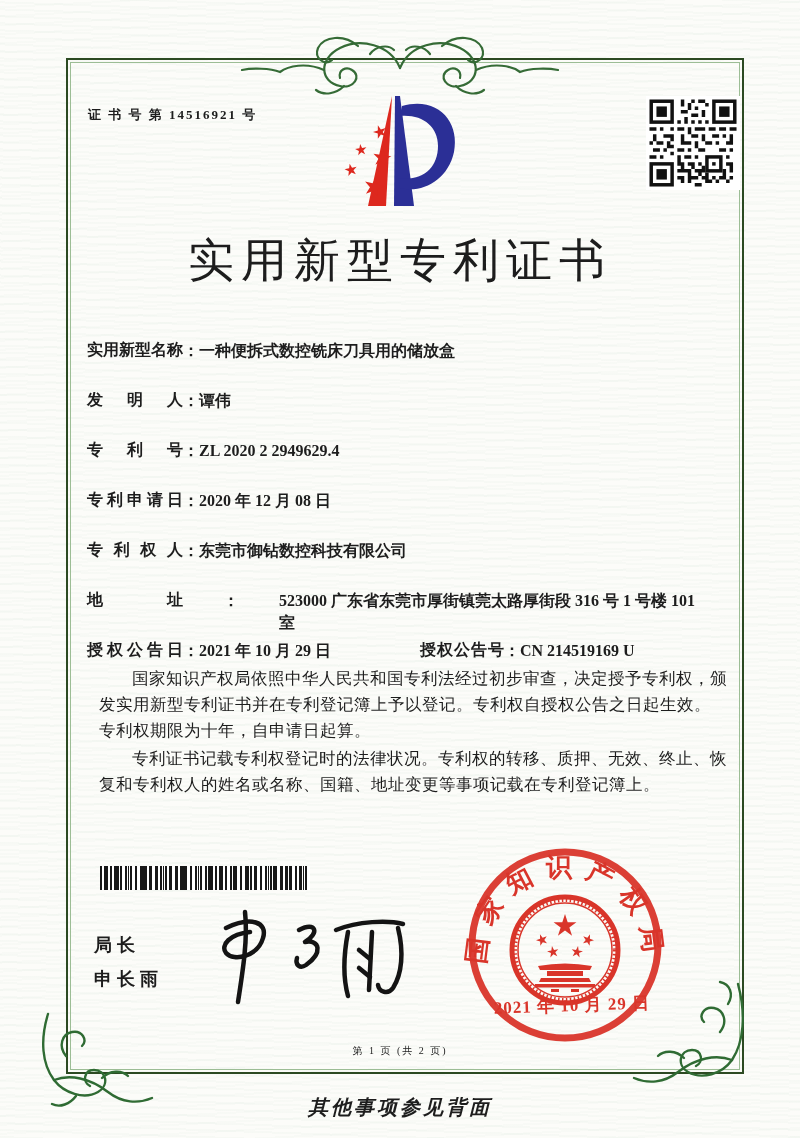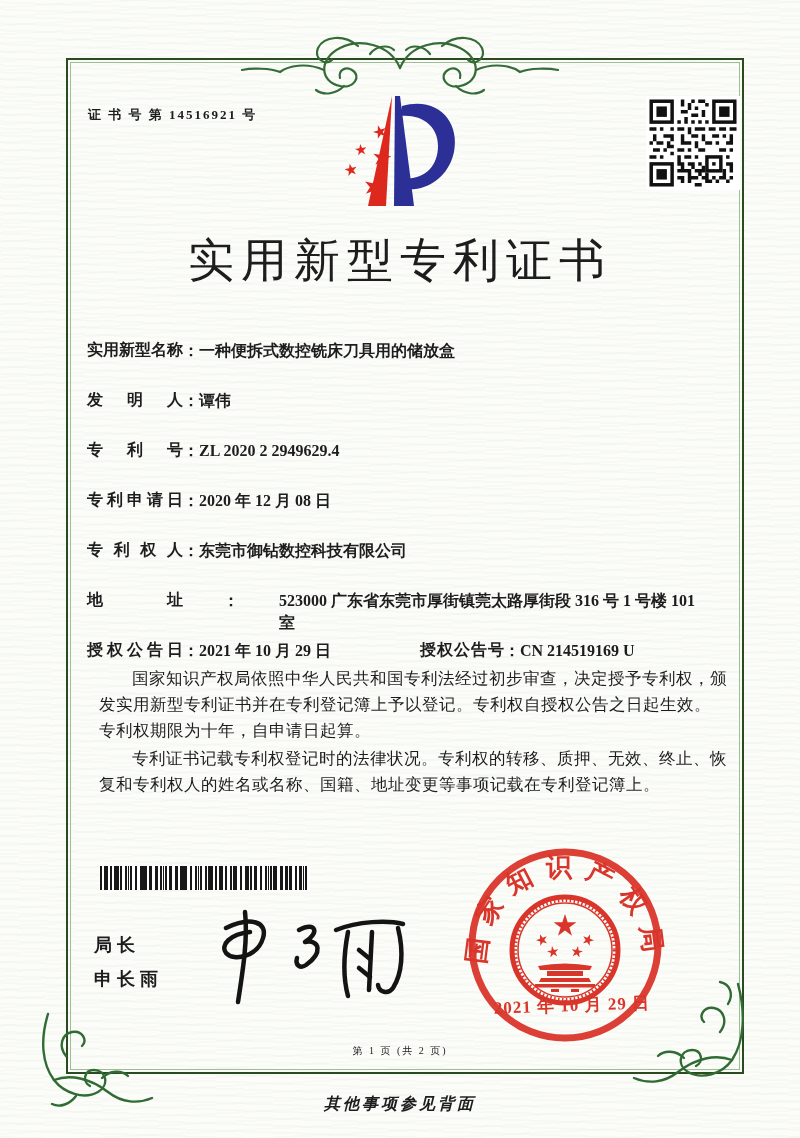--- a/index.html
+++ b/index.html
@@ -56,7 +56,7 @@
   .fl-br{right:50px;top:980px;transform:scaleX(-1);}
   .top-ornament{position:absolute;left:240px;top:28px;}
   .page-info{position:absolute;left:0;top:1044px;width:100%;text-align:center;font-size:10px;letter-spacing:2px;font-weight:500;}
-  .back-note{position:absolute;left:0;top:1094px;width:100%;text-align:center;font-size:16px;letter-spacing:3px;font-weight:600;font-style:italic;}
+  .back-note{position:absolute;left:0;top:1094px;width:100%;text-align:center;font-size:20px;letter-spacing:3px;font-weight:600;font-style:italic;}
   svg{display:block;}
 </style>
 </head>

